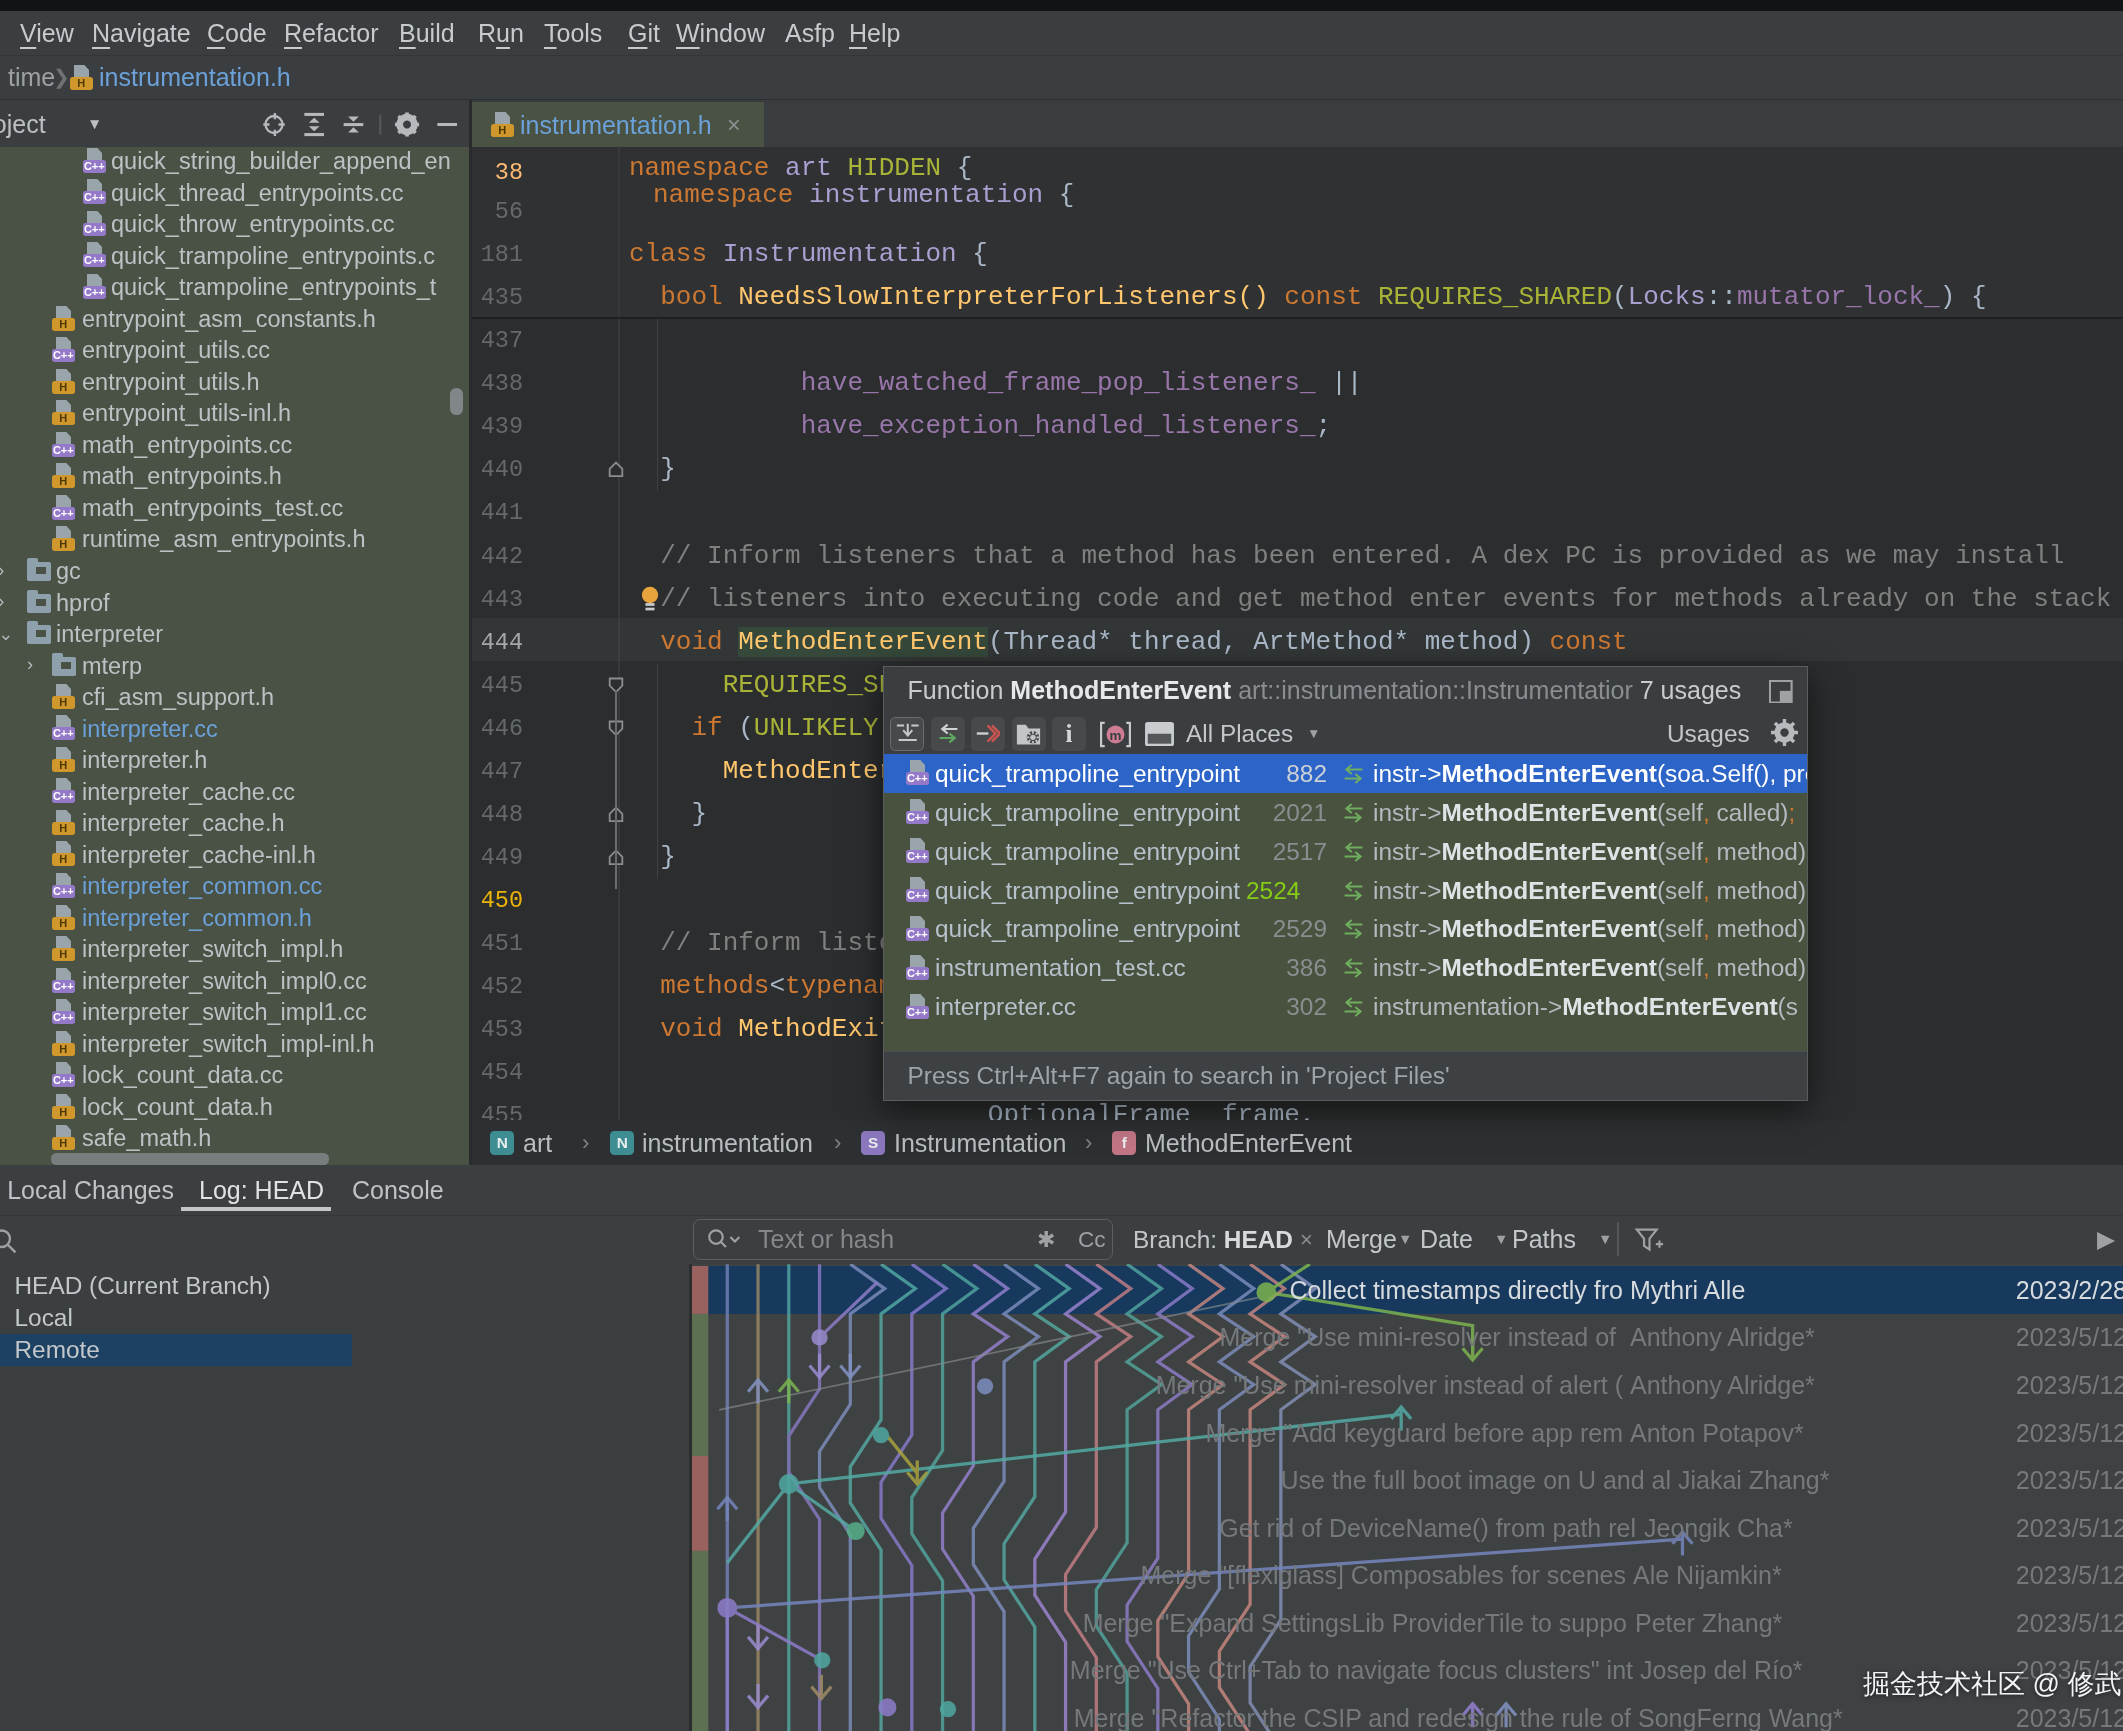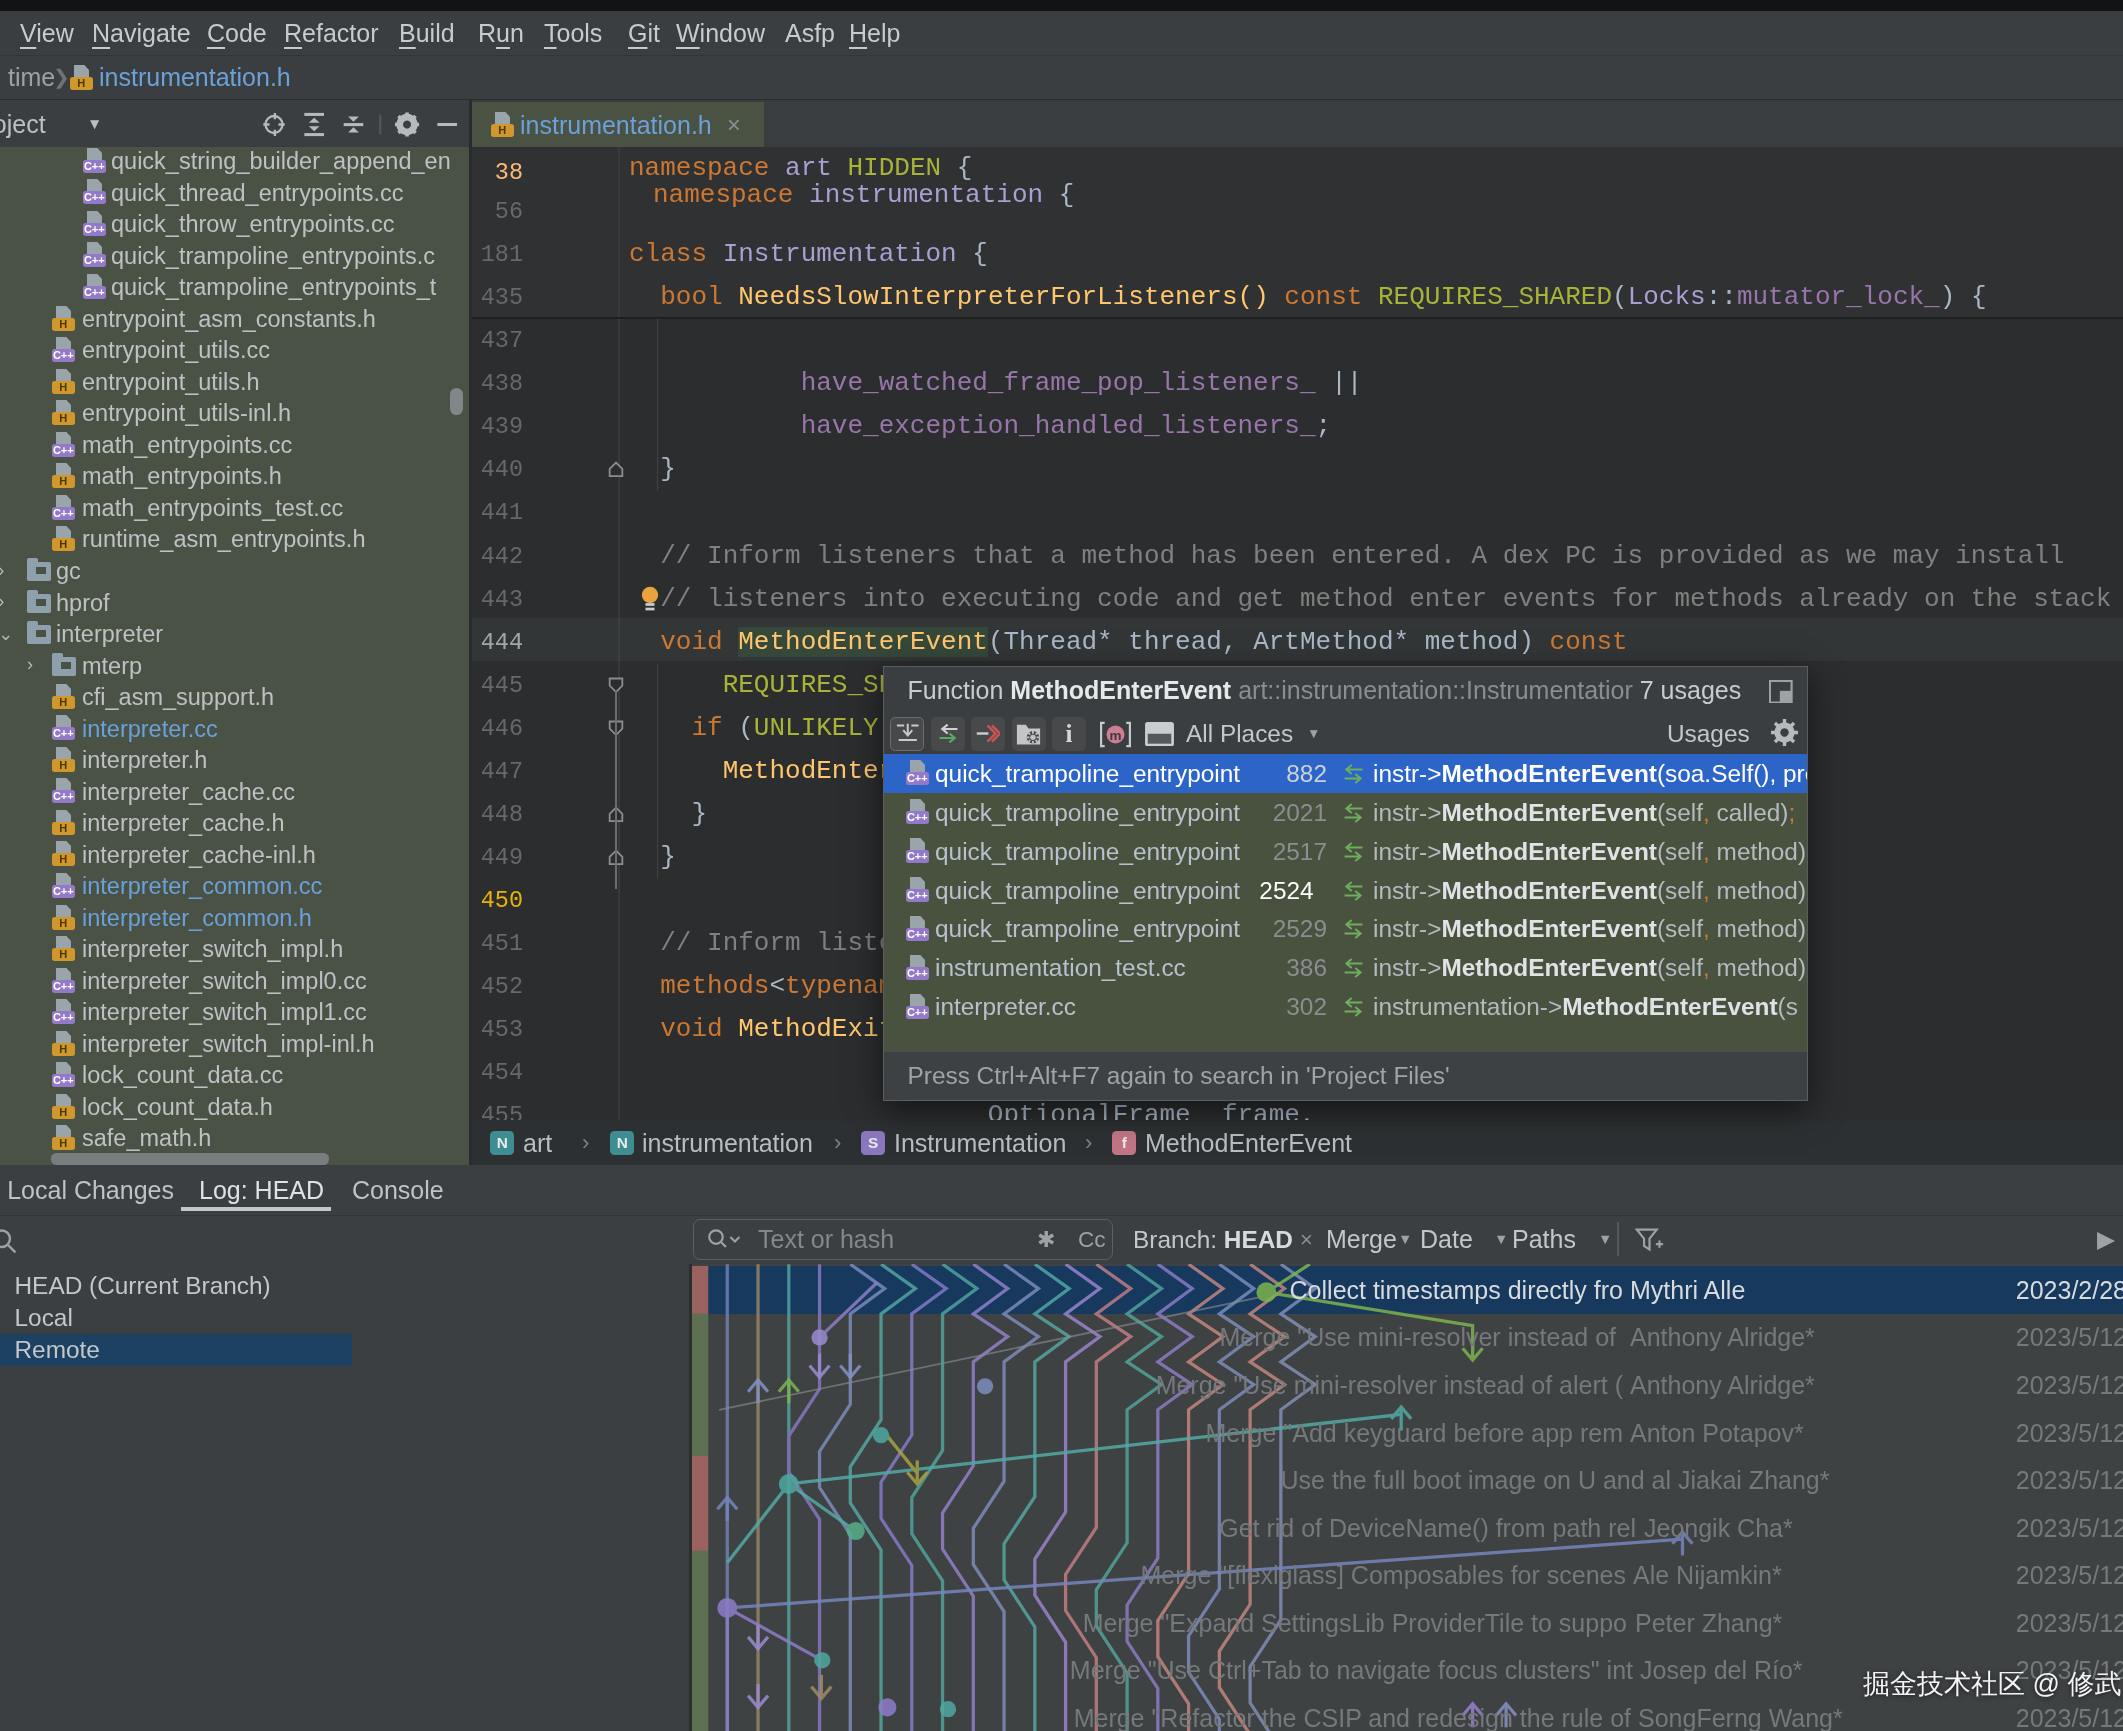--- a/index.html
+++ b/index.html
@@ -612,7 +612,7 @@
       <div class="badge bcc">C++</div>
     </div>
     <div class="prow" style="left:51px;top:204px;color:#b6c1cc;">quick_trampoline_entrypoint</div>
-    <div class="prow" style="left:362px;top:204px;width:81px;text-align:center;color:#ffffff;">2524</div>
+    <div class="prow" style="left:362px;top:204px;width:81px;text-align:left;color:#84cc16;">2524</div>
     <svg class="abs" style="left:457px;top:213px" width="25" height="22" viewBox="0 0 28 24" stroke="#6fae5f" stroke-width="2.2" fill="none">
       <path d="M24 7 H8 M12 2 L6 7 l6 5"></path>
       <path d="M4 17 h16 M16 12 l6 5 l-6 5"></path>

